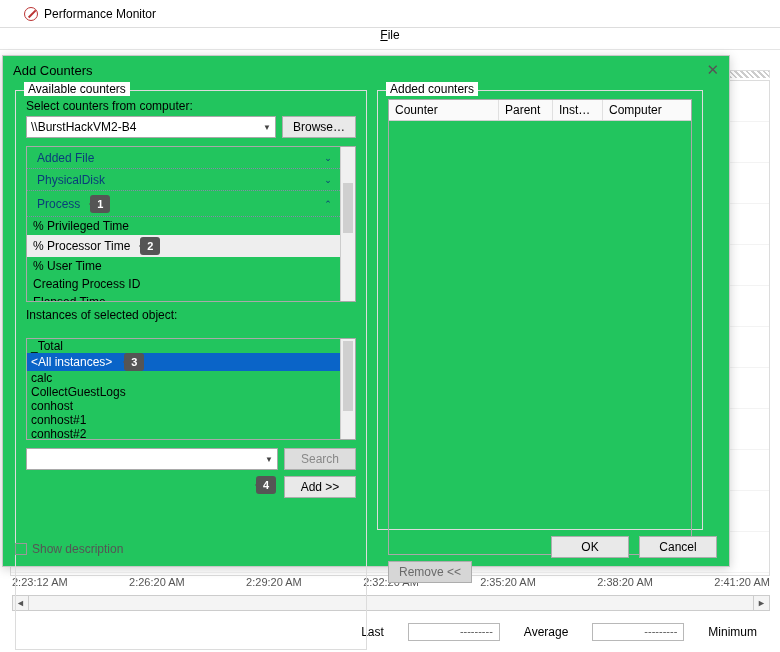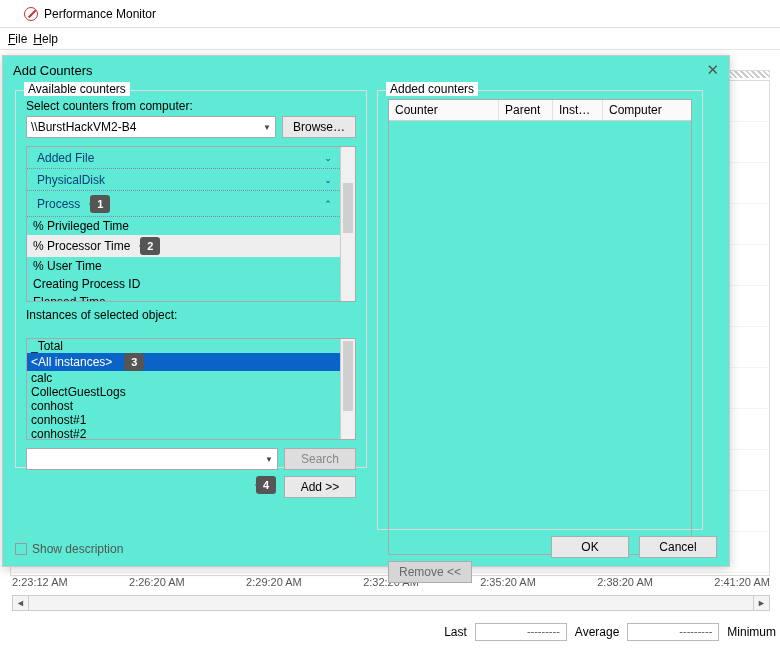--- a/index.html
+++ b/index.html
@@ -7,7 +7,7 @@
   .titlebar { height:28px; display:flex; align-items:center; padding:0 24px; border-bottom:1px solid #ddd; }
   .titlebar .ticon { width:14px; height:14px; border:1.5px solid #b33; border-radius:50%; position:relative; margin-right:6px; }
   .titlebar .ticon::after { content:""; position:absolute; width:10px; height:1.5px; background:#b33; left:2px; top:5px; transform:rotate(-45deg); }
-  .menubar { height:22px; display:flex; align-items:center; padding:0 8px; gap:6px; border-bottom:1px solid #e5e5e5; font-size:12px; }
+  .menubar { height:22px; display:flex; align-items:center; padding:0 8px; gap:28px; border-bottom:1px solid #e5e5e5; font-size:12px;flex-direction:column; }
   .menubar span { cursor:default; }
   .menubar span u { text-decoration:underline; }
   .bgchart { position:absolute; left:10px; right:10px; top:70px; height:510px; border:1px solid #dcdcdc; background:repeating-linear-gradient(#fff,#fff 40px,#f3f3f3 40px,#f3f3f3 41px); }

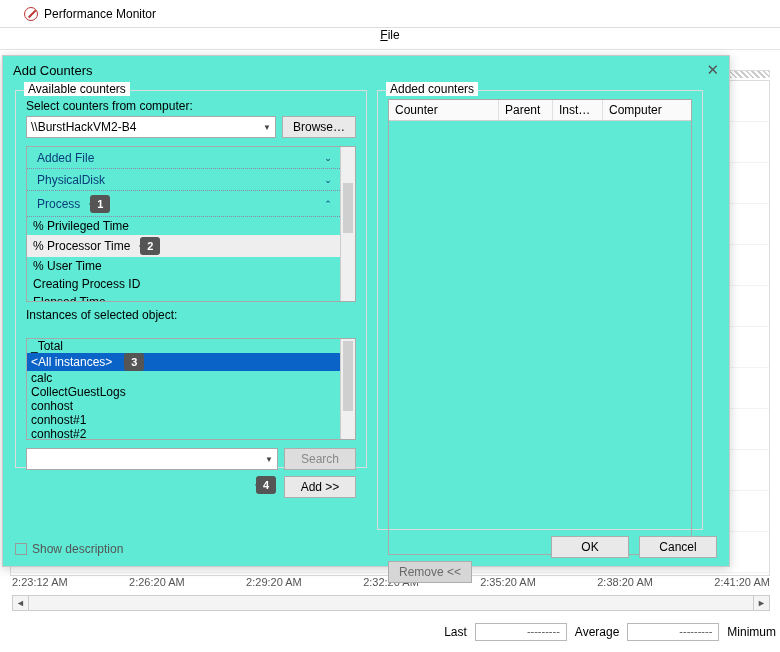--- a/index.html
+++ b/index.html
@@ -18,7 +18,7 @@
   .statrow { position:absolute; left:0; right:0; top:620px; height:24px; display:flex; align-items:center; justify-content:flex-end; gap:8px; padding-right:4px; font-size:12px; }
   .statrow .box { width:92px; height:18px; border:1px solid #b8b8b8; text-align:right; padding:1px 6px; font-size:11px; color:#555; }
   
-  .dlg { position:absolute; left:2px; top:55px; width:728px; height:512px; background:#5eead4; border:1px solid #c8c8c8; box-shadow:0 2px 10px rgba(0,0,0,.18); }
+  .dlg { position:absolute; left:2px; top:55px; width:728px; height:512px; background:#22c55e; border:1px solid #c8c8c8; box-shadow:0 2px 10px rgba(0,0,0,.18); }
   .dlgtitle { height:28px; display:flex; align-items:center; padding:0 10px; font-size:13px; }
   .dlgclose { margin-left:auto; font-size:15px; color:#555; cursor:default; }
   .dlgbody { padding:6px 12px 0 12px; display:flex; gap:10px; }

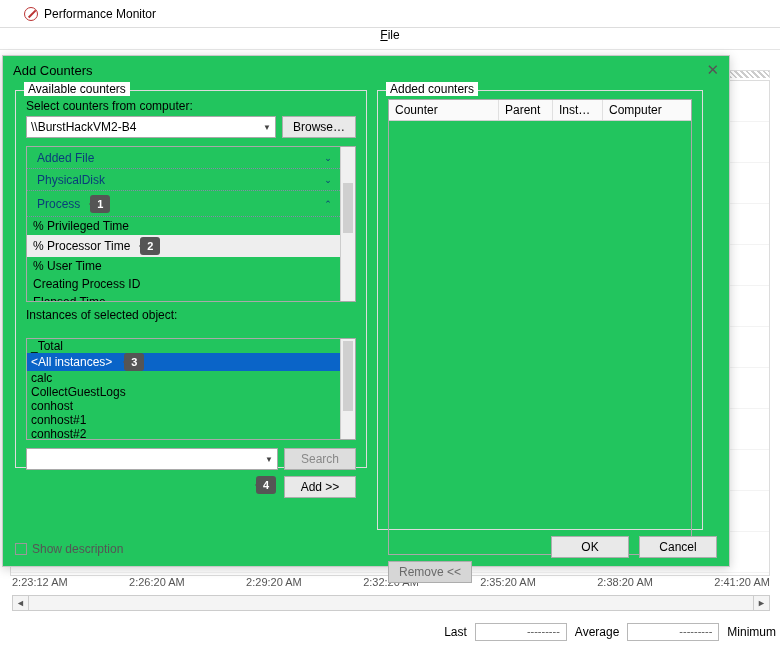--- a/index.html
+++ b/index.html
@@ -24,7 +24,7 @@
   .dlgbody { padding:6px 12px 0 12px; display:flex; gap:10px; }
   .grp { border:1px solid #dcdcdc; padding:8px 10px 10px 10px; position:relative; }
   .grp .legend { position:absolute; top:-9px; left:8px; background:#fff; padding:0 4px; font-size:12px; }
-  .left { width:352px; height:378px; }
+  .left { width:352px; height:560px; }
   .right { width:326px; height:440px; }
   .rowflex { display:flex; gap:6px; align-items:center; }
   .combo { height:22px; border:1px solid #a9a9a9; background:#fff; display:flex; align-items:center; padding:0 4px; position:relative; width:100%; }

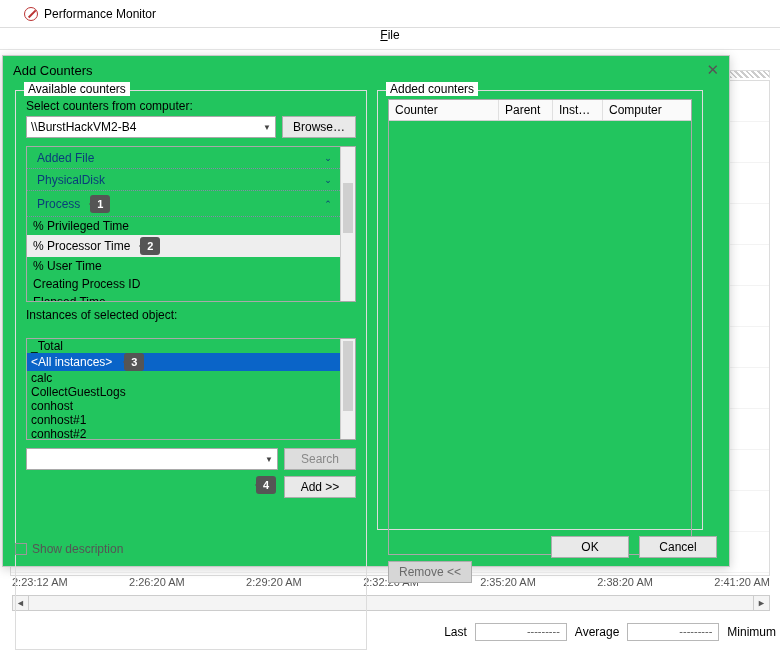--- a/index.html
+++ b/index.html
@@ -15,7 +15,7 @@
   .hscroll { position:absolute; left:12px; right:10px; top:595px; height:16px; border:1px solid #ccc; background:#f4f4f4; display:flex; }
   .hscroll .arrow { width:16px; height:100%; border-right:1px solid #ccc; text-align:center; font-size:9px; line-height:14px; color:#555; }
   .hscroll .arrow.right { border-left:1px solid #ccc; border-right:none; margin-left:auto; }
-  .statrow { position:absolute; left:0; right:0; top:620px; height:24px; display:flex; align-items:center; justify-content:flex-end; gap:8px; padding-right:4px; font-size:12px; }
+  .statrow { position:absolute; left:0; right:0; top:620px; height:24px; display:flex; align-items:center; justify-content:flex-end; gap:24px; padding-right:23px; font-size:12px; }
   .statrow .box { width:92px; height:18px; border:1px solid #b8b8b8; text-align:right; padding:1px 6px; font-size:11px; color:#555; }
   
   .dlg { position:absolute; left:2px; top:55px; width:728px; height:512px; background:#22c55e; border:1px solid #c8c8c8; box-shadow:0 2px 10px rgba(0,0,0,.18); }

